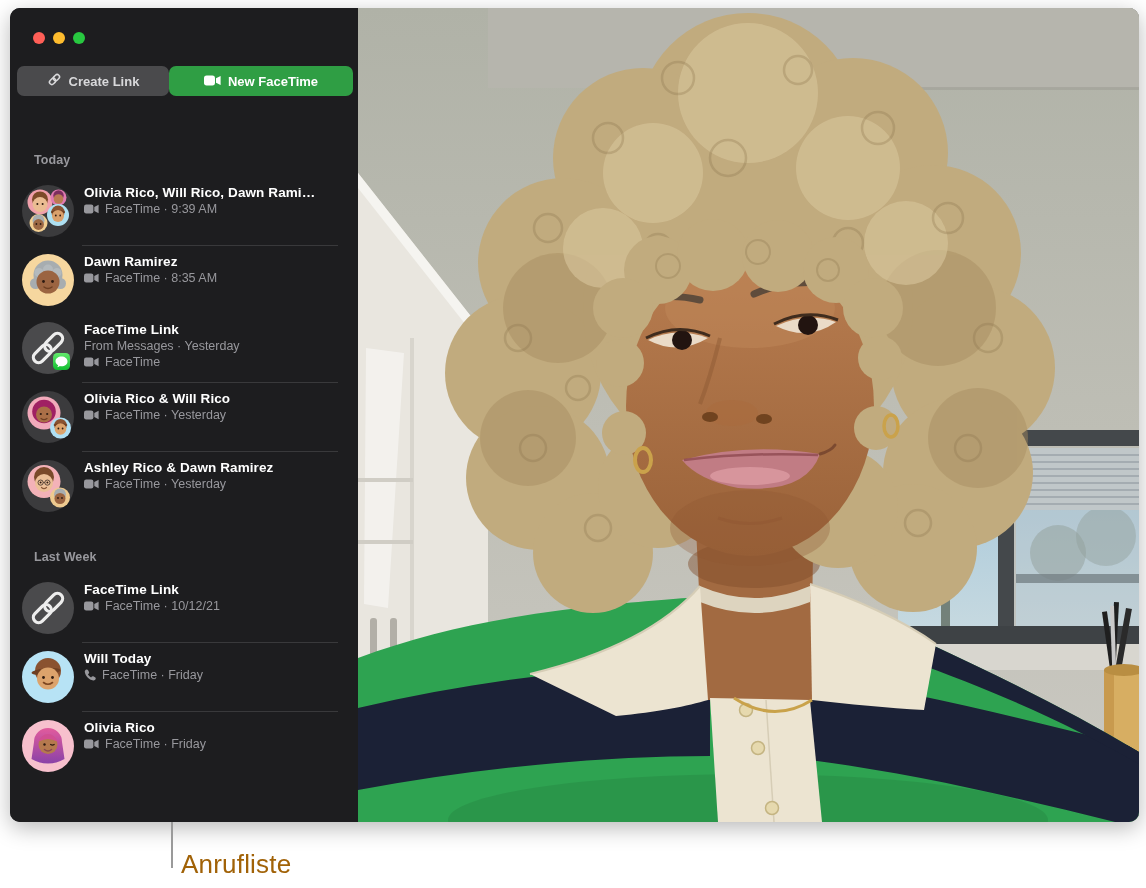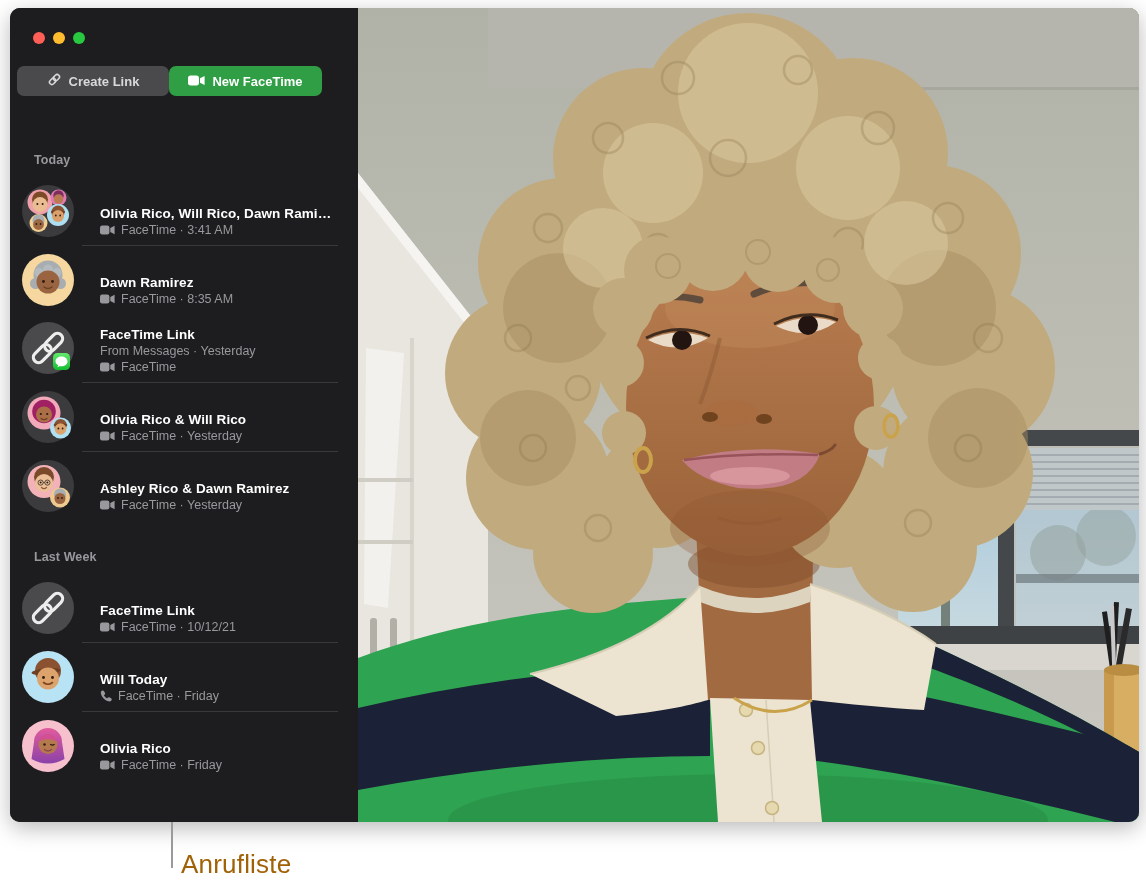--- a/index.html
+++ b/index.html
@@ -21,7 +21,7 @@
   .btn{height:30px;border:none;border-radius:7px;display:inline-flex;align-items:center;justify-content:center;
        gap:7px;font-size:13px;font-weight:700;font-family:inherit;padding:0 10px;cursor:default}
   .btn.create{background:#4a4a4c;color:#d9d9db;width:152px}
-  .btn.new{background:#2f9e44;color:#ffffff;width:153px}
+  .btn.new{background:#2f9e44;color:#ffffff;width:184px}
   .sec-h{font-size:12.5px;font-weight:700;color:#98989d;margin:30px 12px 10px 24px;letter-spacing:.1px}
   .section:first-child .sec-h{margin-top:57px}
   .row{display:flex;align-items:flex-end;gap:26px;padding:8px 12px 8px 12px}

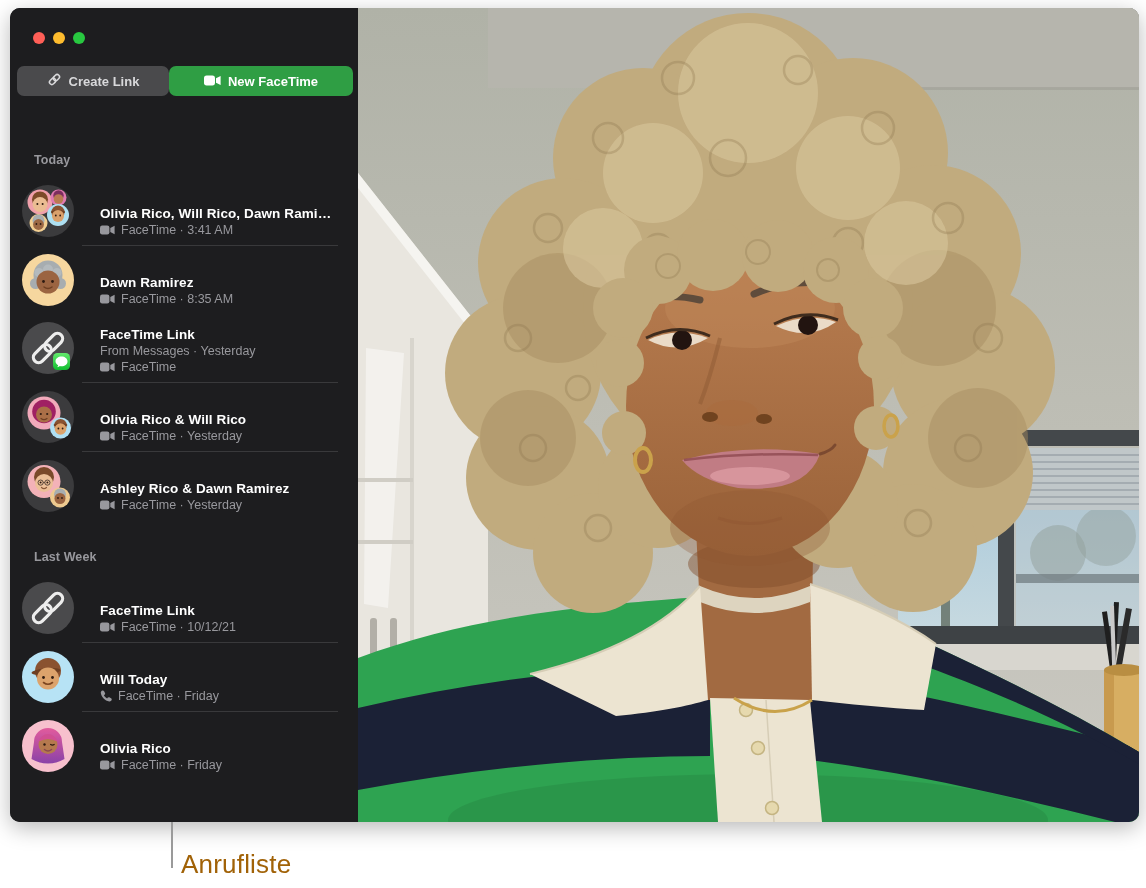--- a/index.html
+++ b/index.html
@@ -24,7 +24,7 @@
   .btn.new{background:#2f9e44;color:#ffffff;width:184px}
   .sec-h{font-size:12.5px;font-weight:700;color:#98989d;margin:30px 12px 10px 24px;letter-spacing:.1px}
   .section:first-child .sec-h{margin-top:57px}
-  .row{display:flex;align-items:flex-end;gap:26px;padding:8px 12px 8px 12px}
+  .row{display:flex;align-items:flex-start;gap:10px;padding:8px 12px 8px 12px}
   .avatar{width:52px;height:52px;flex:0 0 52px}
   .meta{min-width:0}
   .title{font-size:13.5px;font-weight:700;color:#ffffff;white-space:nowrap;overflow:hidden;letter-spacing:.1px}

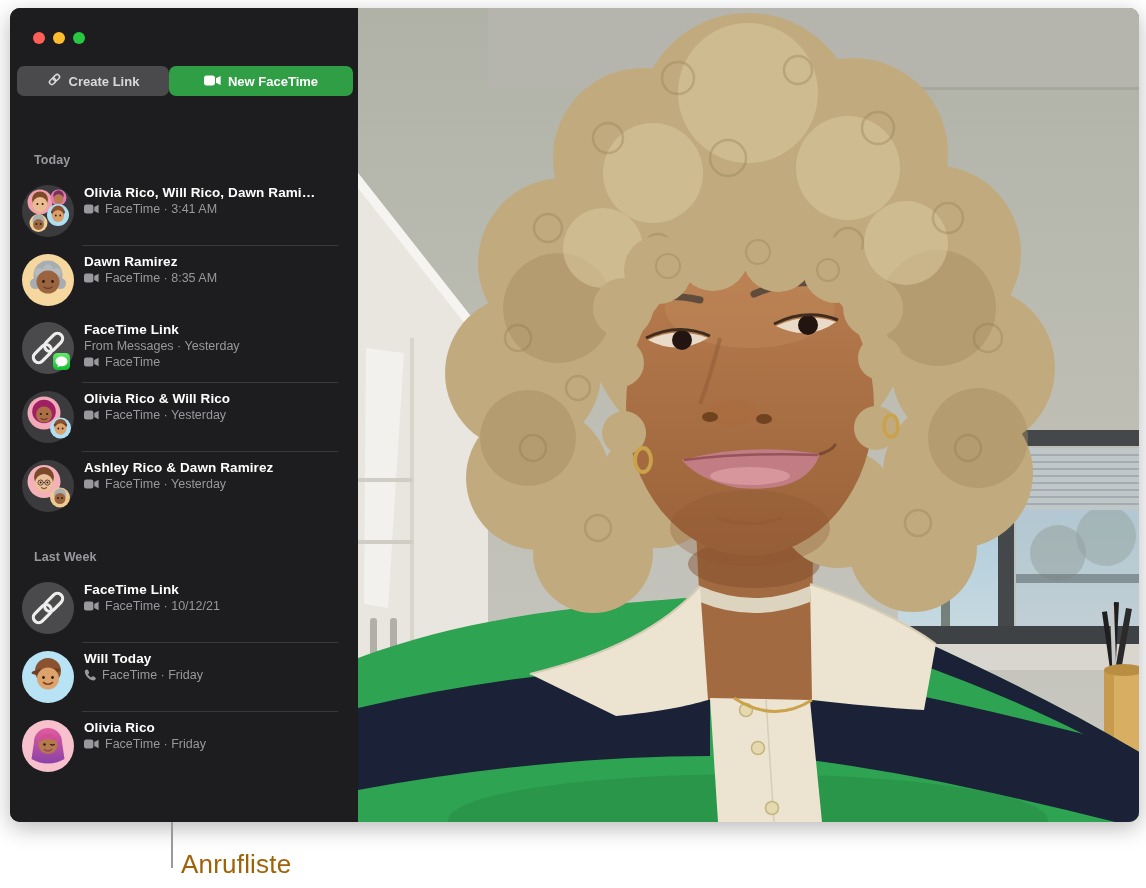--- a/index.html
+++ b/index.html
@@ -111,7 +111,7 @@
                 <rect x="0" y="0.6" width="9.4" height="8.8" rx="2.2" fill="#98989d"></rect>
                 <path d="M10.3,3 L14.6,0.8 L14.6,9.2 L10.3,7 Z" fill="#98989d"></path>
               </svg>
-              <span>FaceTime · 3:41 AM</span>
+              <span>FaceTime · 9:39 AM</span>
             </div>
           </div>
         </div>

